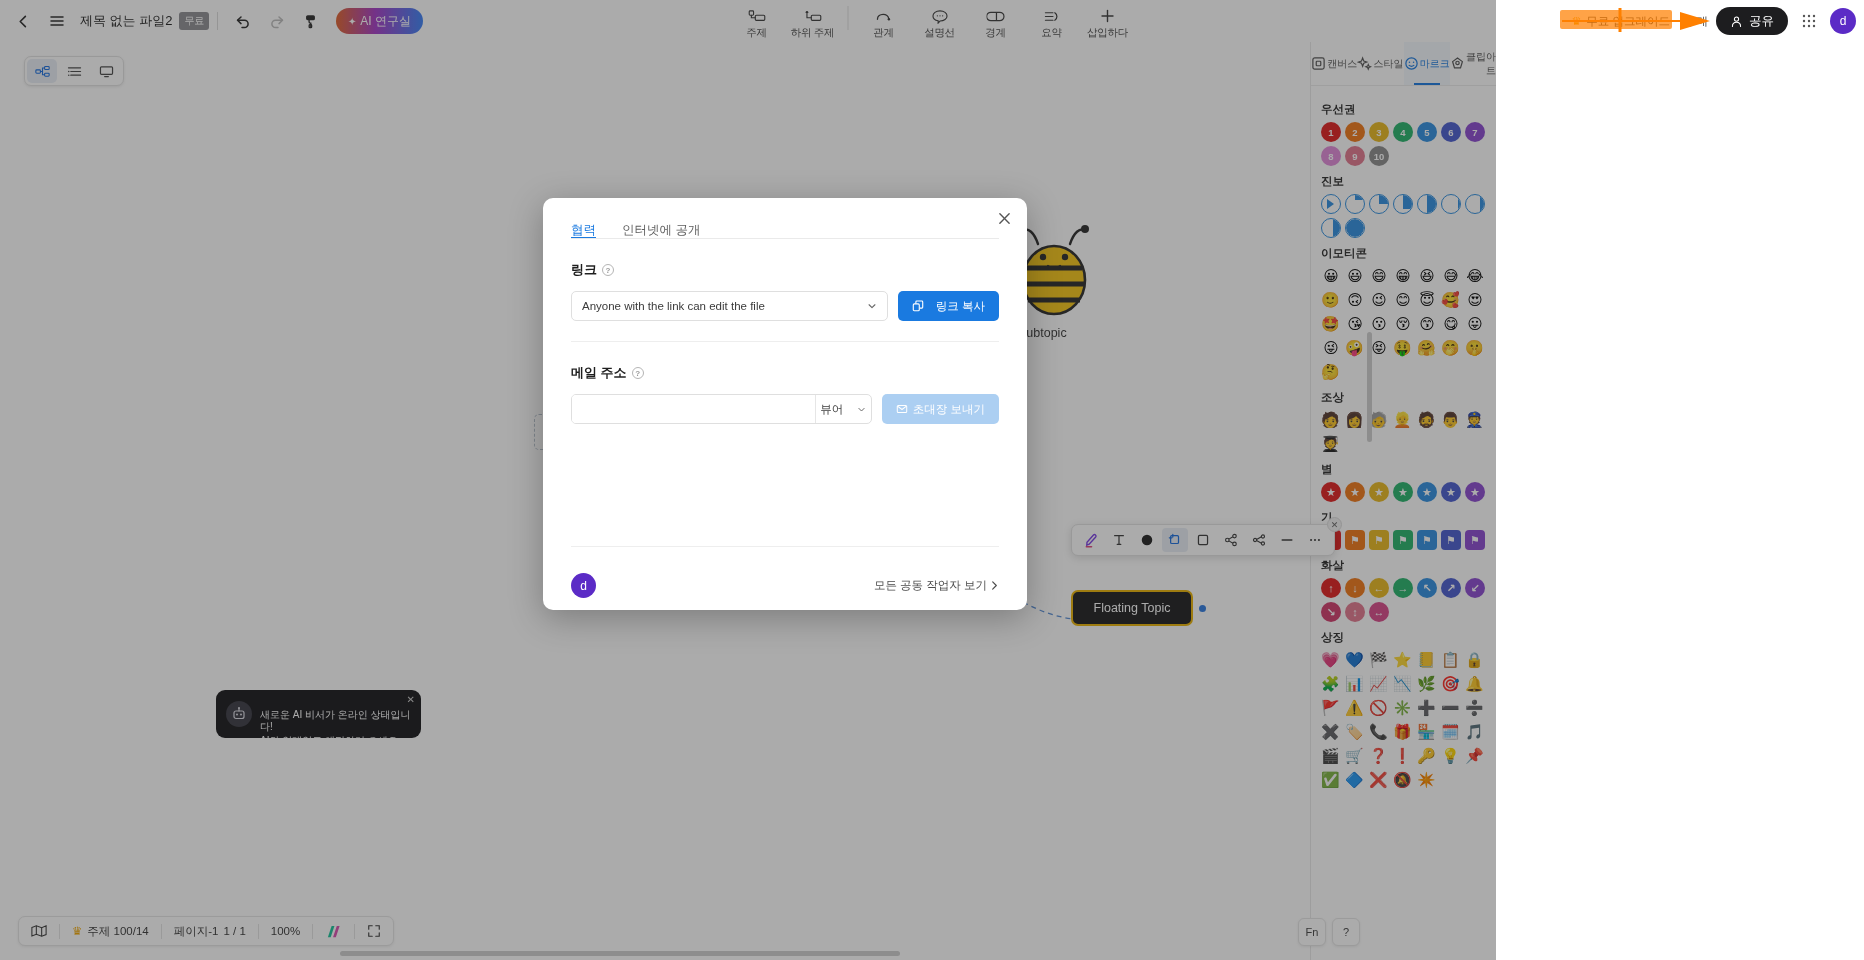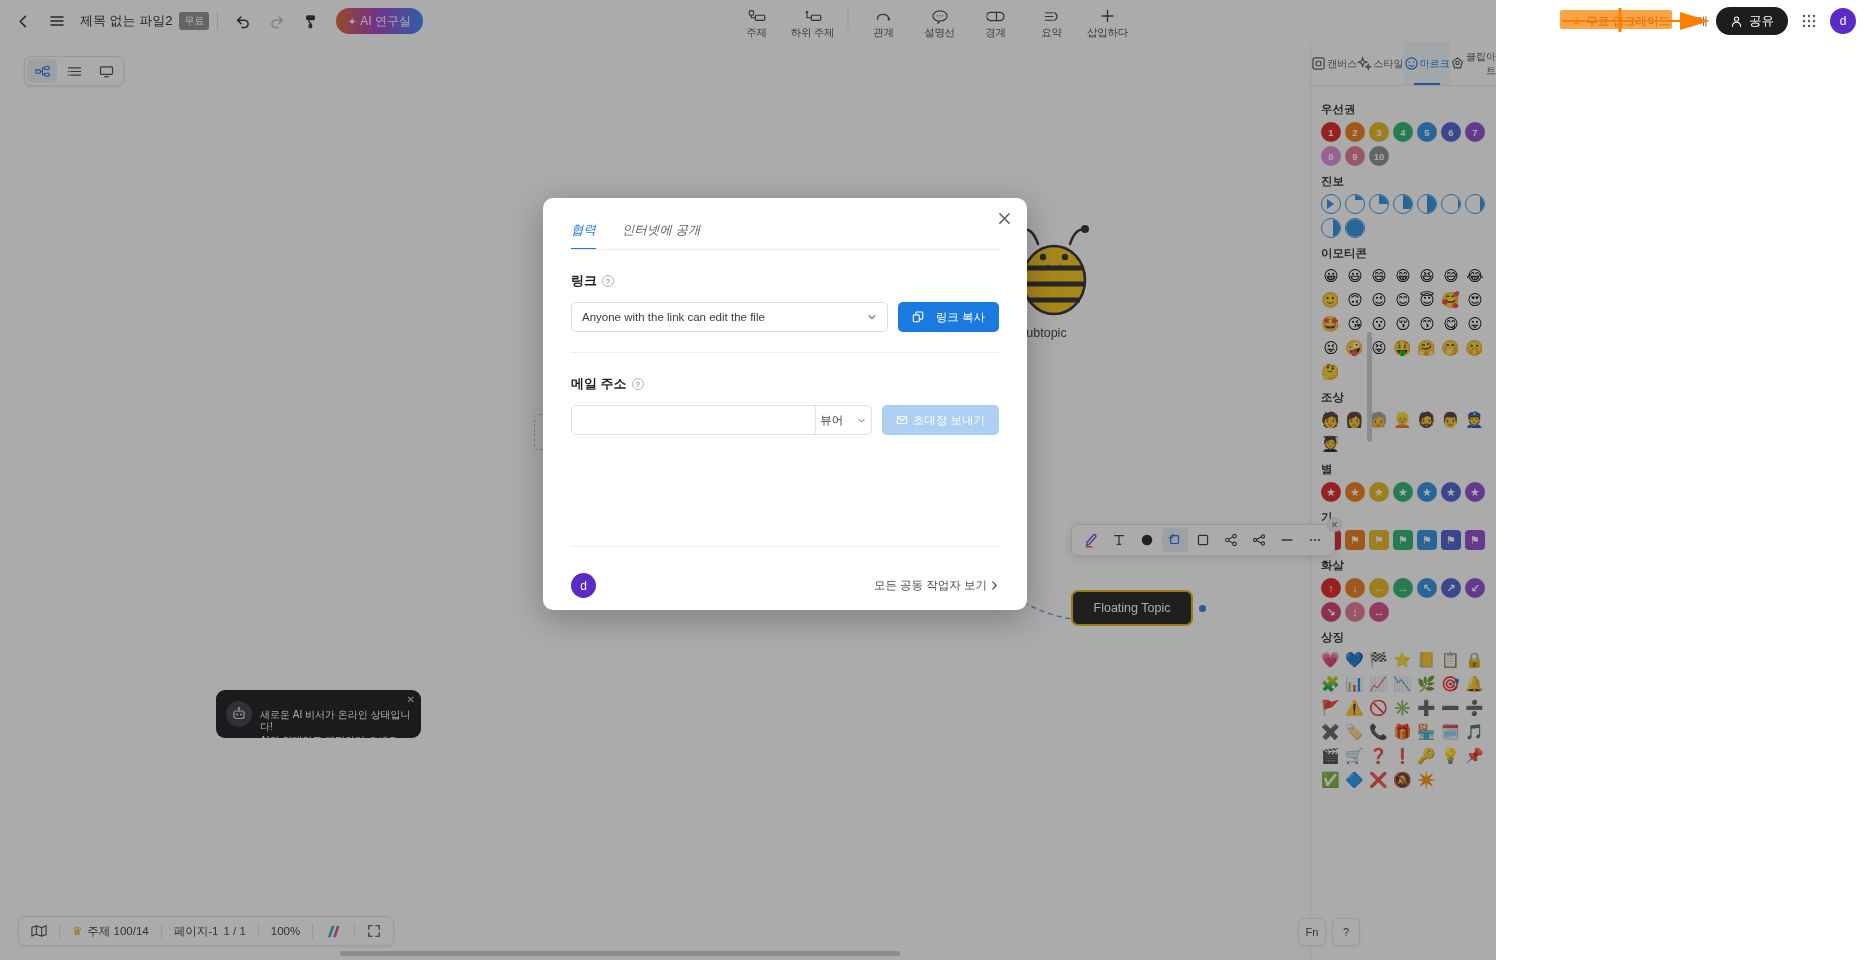--- a/index.html
+++ b/index.html
@@ -228,7 +228,7 @@
     border-radius:4px;
   }
   .m-tabs { display:flex; gap:26px; padding:24px 28px 0 28px; position:relative; }
-  .m-tab { font-size:12.5px; color:#5e5e5e; cursor:pointer; padding-bottom:11px; position:relative;font-style:italic; }
+  .m-tab { font-size:12.5px; color:#5e5e5e; cursor:pointer; position:relative; }
   .m-tab.active { color:#1a7ae0; }
   .m-tab.active::after {
     content:''; position:absolute; bottom:0; left:0; width:100%; height:2px; background:#1a7ae0;

